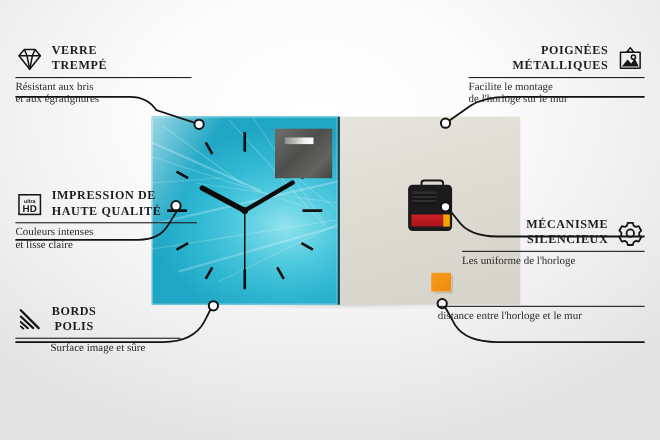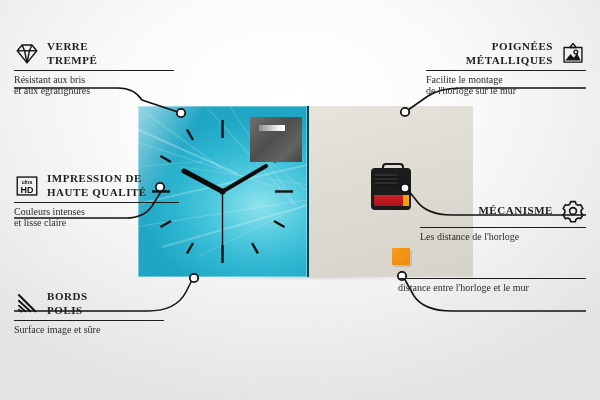--- a/index.html
+++ b/index.html
@@ -263,6 +263,7 @@
     <div class="head">
       <div class="title">
         <div>MÉCANISME</div>
+        <div>SILENCIEUX</div>
       </div>
       <svg class="ico" viewBox="0 0 32 32">
         <g fill="none" stroke="#151515" stroke-width="2" stroke-linejoin="round">

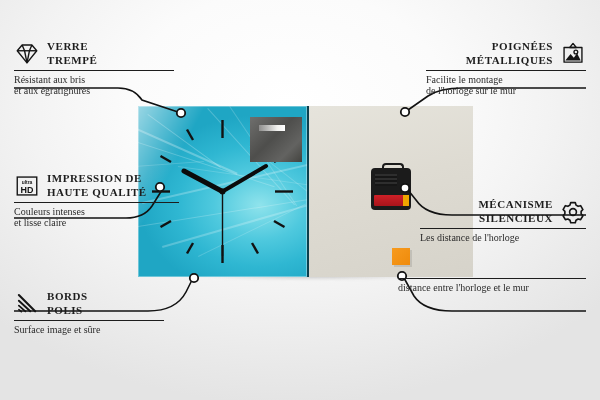--- a/index.html
+++ b/index.html
@@ -274,7 +274,7 @@
     </div>
     <div class="rule"></div>
     <div class="desc">
-      <div>Les distance de l'horloge</div>
+      <div>Les uniforme de l'horloge</div>
     </div>
   </div>
 

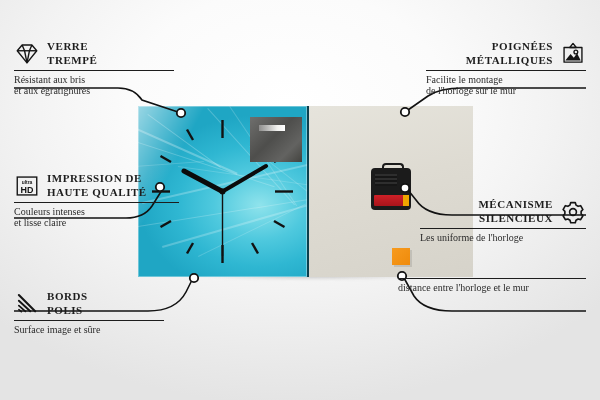--- a/index.html
+++ b/index.html
@@ -216,7 +216,7 @@
     </div>
   </div>
 
-  <div class="feat left" style="left:14px;top:290px;width:150px;">
+  <div class="feat left" style="left:14px;top:277px;width:150px;text-align:center;">
     <div class="head">
       <svg class="ico" viewBox="0 0 32 32">
         <g stroke="#151515" stroke-linecap="round">

